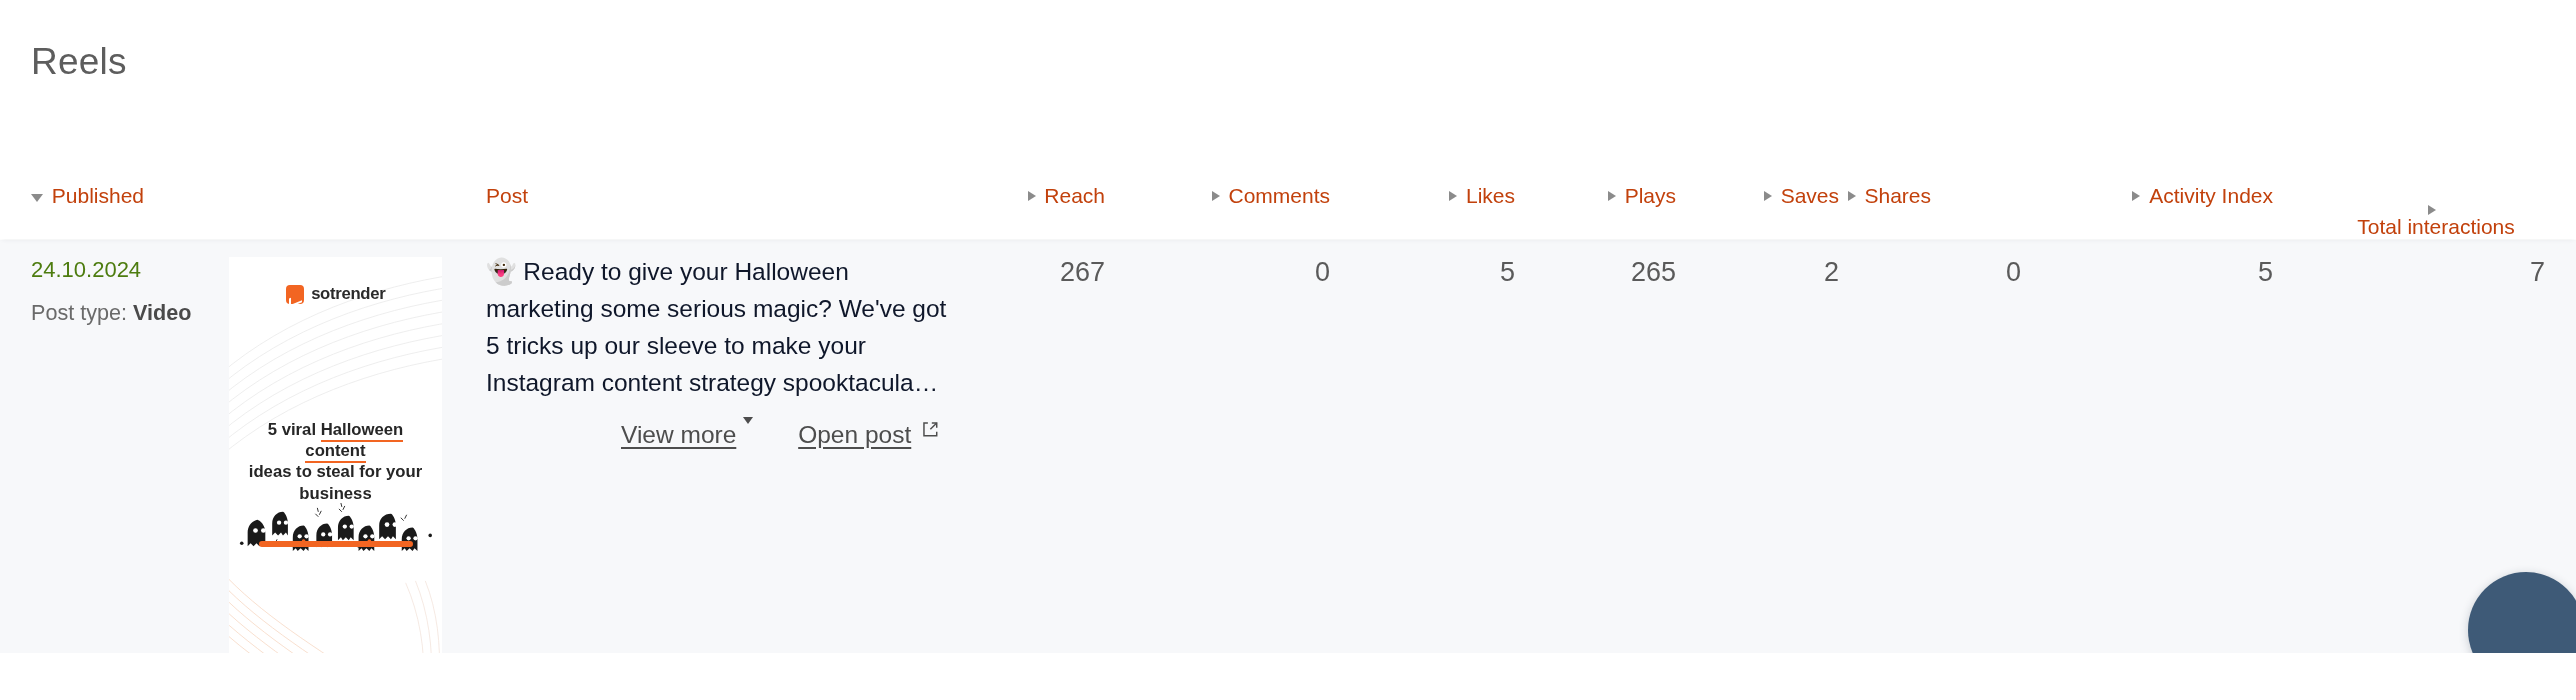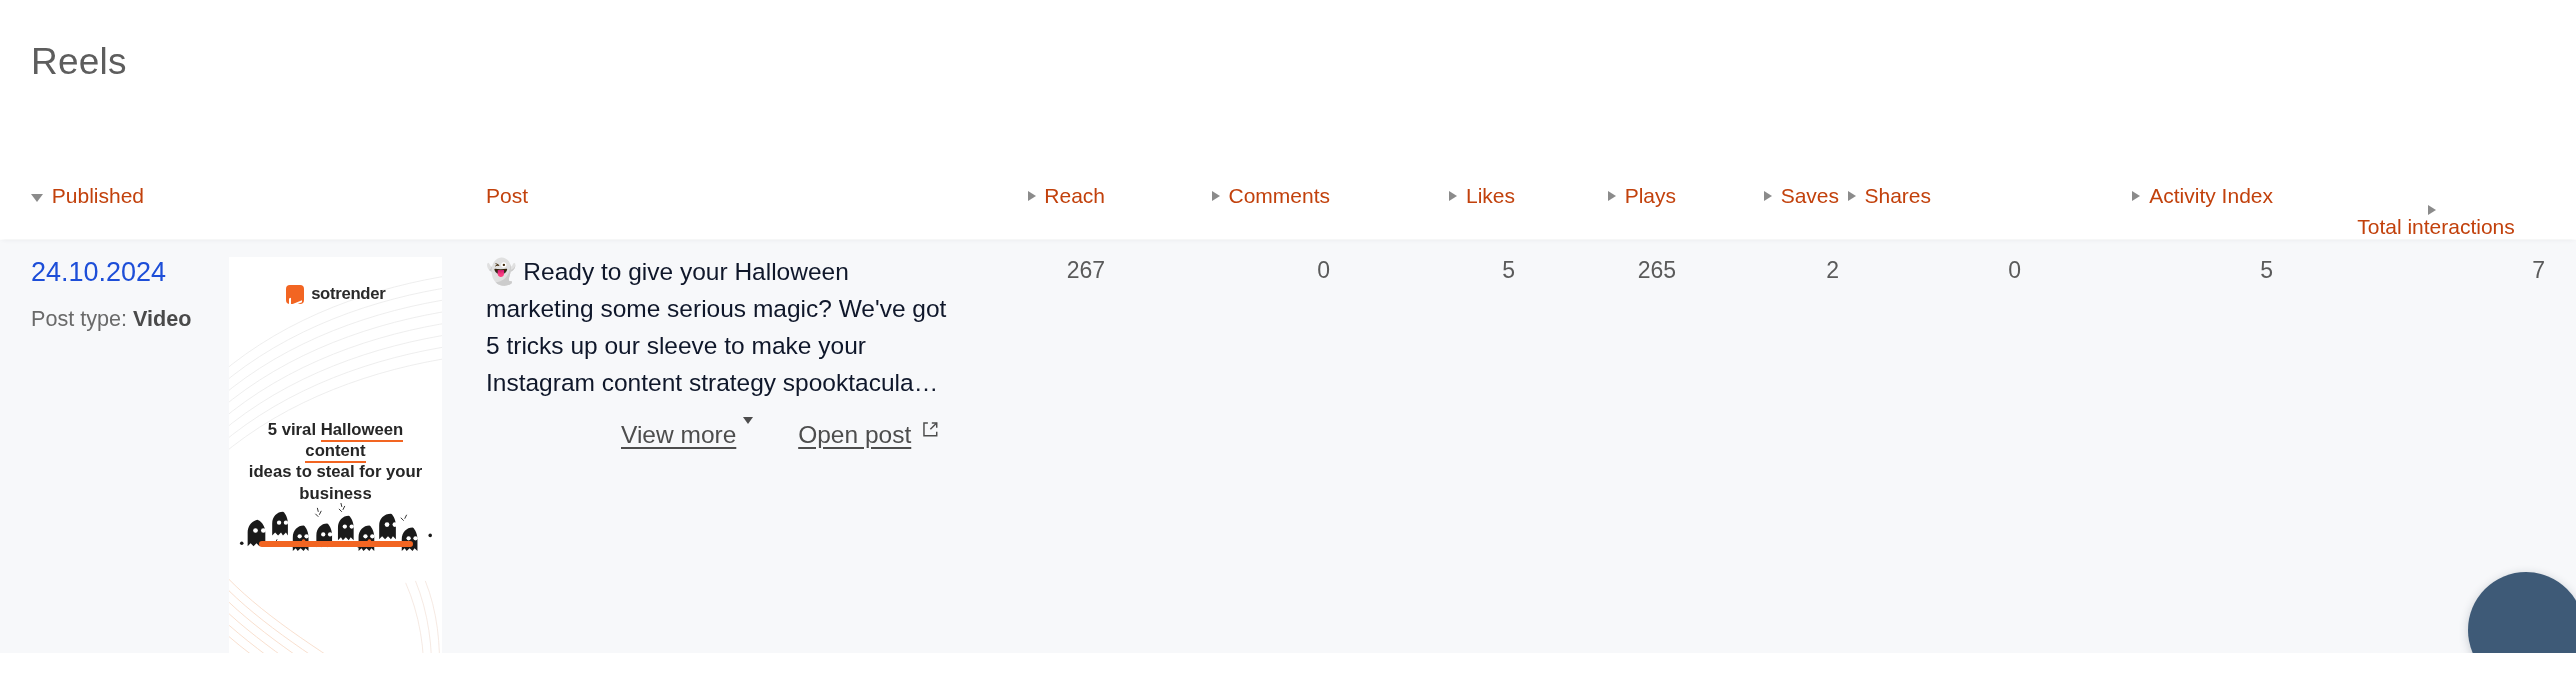--- a/index.html
+++ b/index.html
@@ -109,8 +109,8 @@
     width: 196px;
   }
   .date-value {
-    font-size: 27px;
-    color: #1d4ed8;
+    font-size: 22px;
+    color: #4d7c0f;
     line-height: 1.25;
   }
   .post-type {

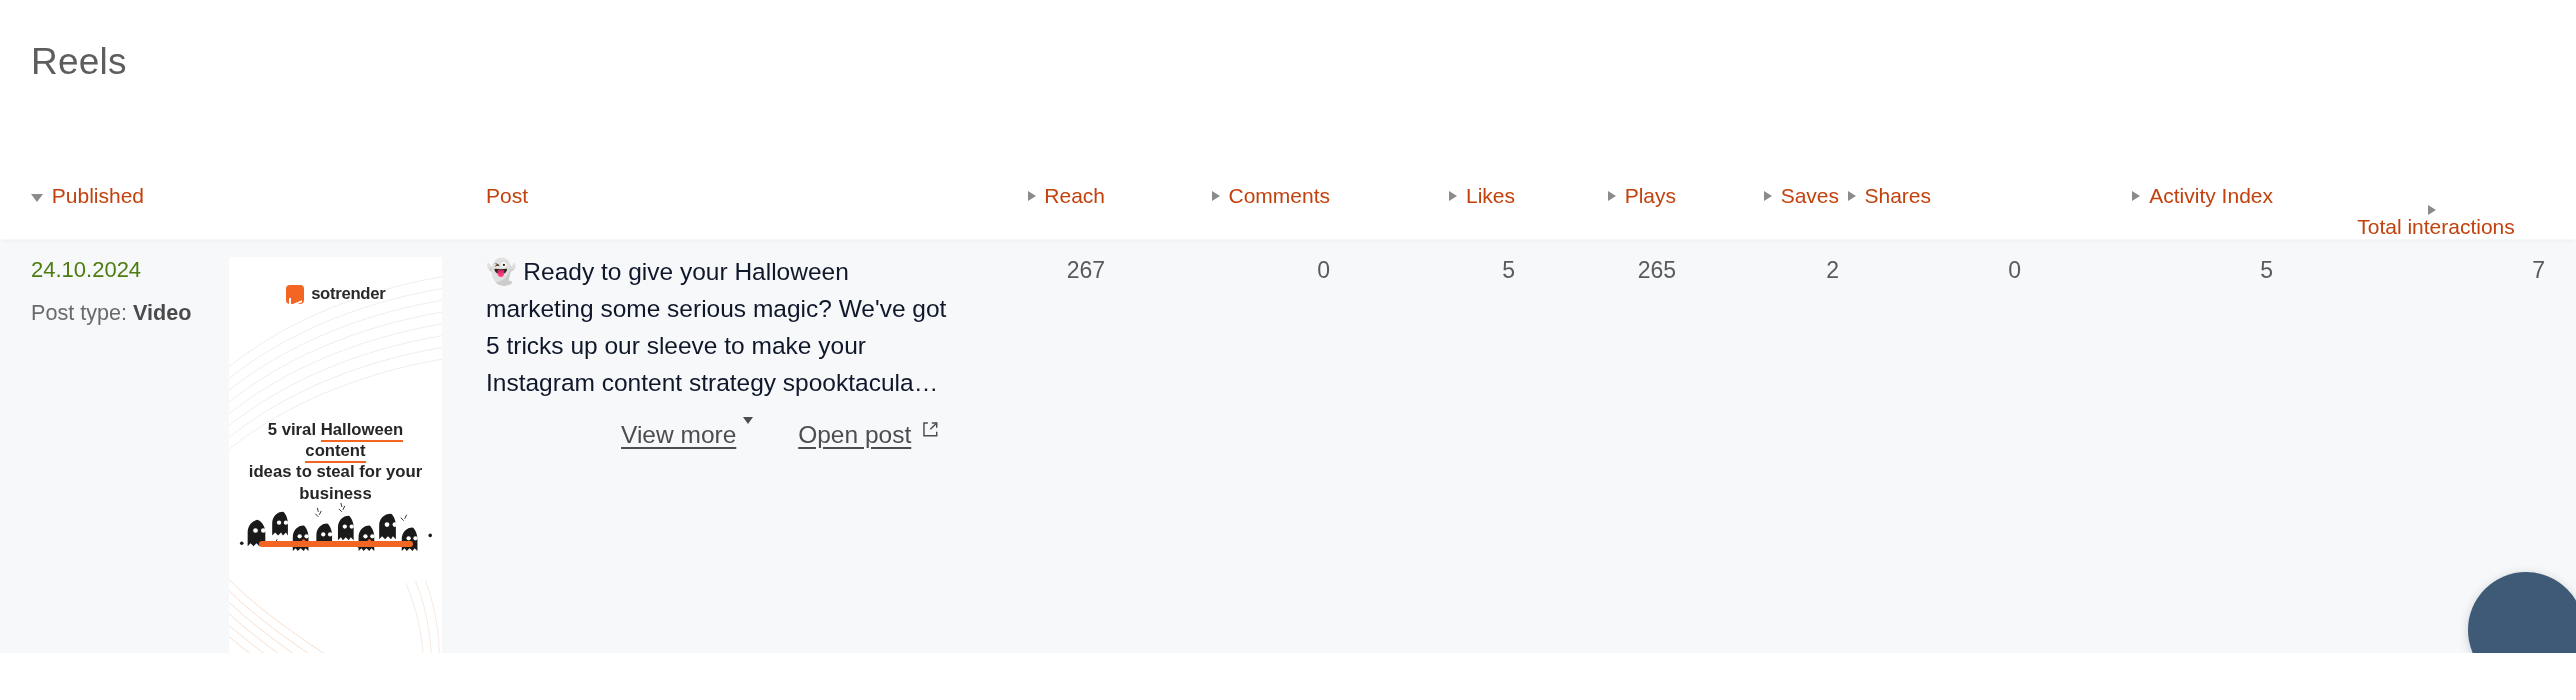--- a/index.html
+++ b/index.html
@@ -262,7 +262,7 @@
   .cell-num {
     top: 15.7px;
     text-align: right;
-    font-size: 23px;
+    font-size: 27px;
     color: #5a5a5a;
     line-height: 1.25;
   }

